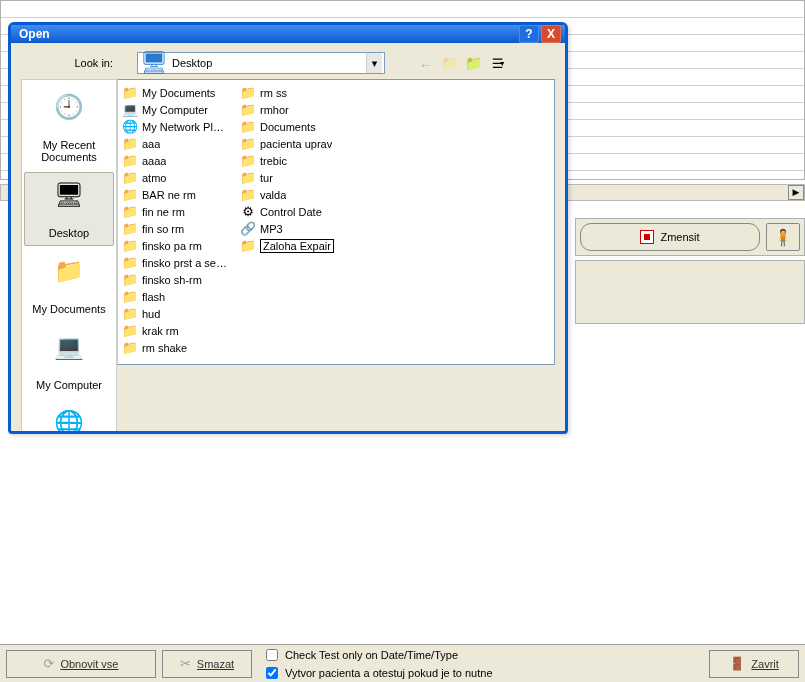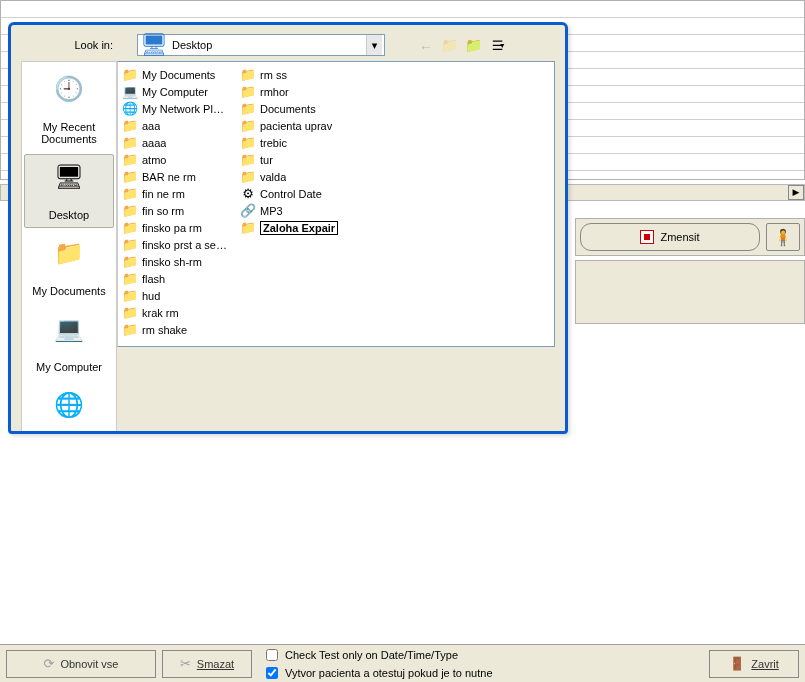--- a/index.html
+++ b/index.html
@@ -205,6 +205,11 @@
 <div class="lower-strip"></div>
 
 <div class="dialog">
+  <div class="titlebar">
+    <span class="ttl">Open</span>
+    <div class="winbtn help">?</div>
+    <div class="winbtn close">X</div>
+  </div>
   <div class="dlg-body">
 
     <div class="lookin-row">

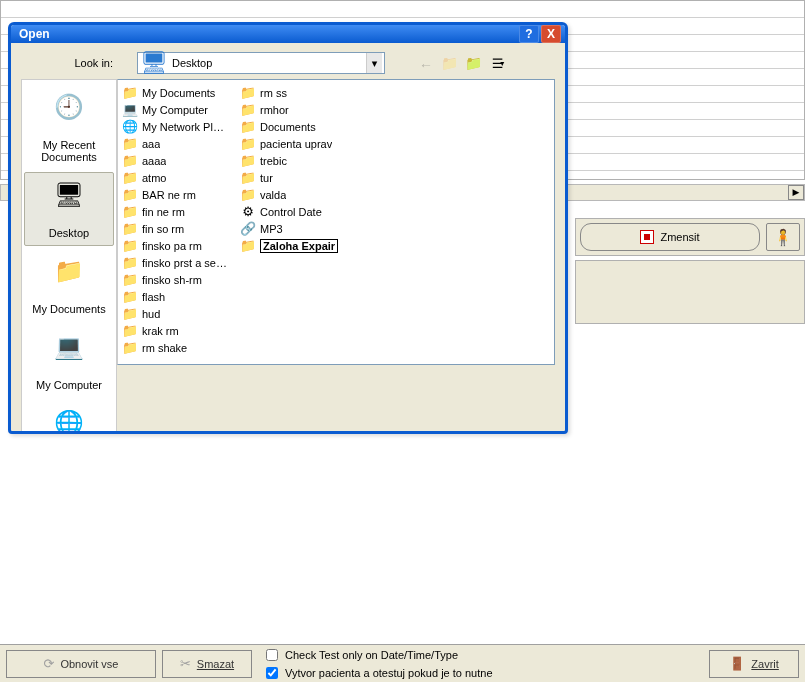--- a/index.html
+++ b/index.html
@@ -177,7 +177,7 @@
   .item .fico { width:16px; text-align:center; font-size:13px; flex:none; }
   .item .itxt { overflow:hidden; text-overflow:ellipsis; }
   .item.editing .itxt {
-    border:1px solid #000; background:#fff; padding:0 2px;font-weight:bold;
+    border:1px solid #000; background:#fff; padding:0 2px;
   }
 
   .scissors { color:#a0a0a0; font-size:13px; }

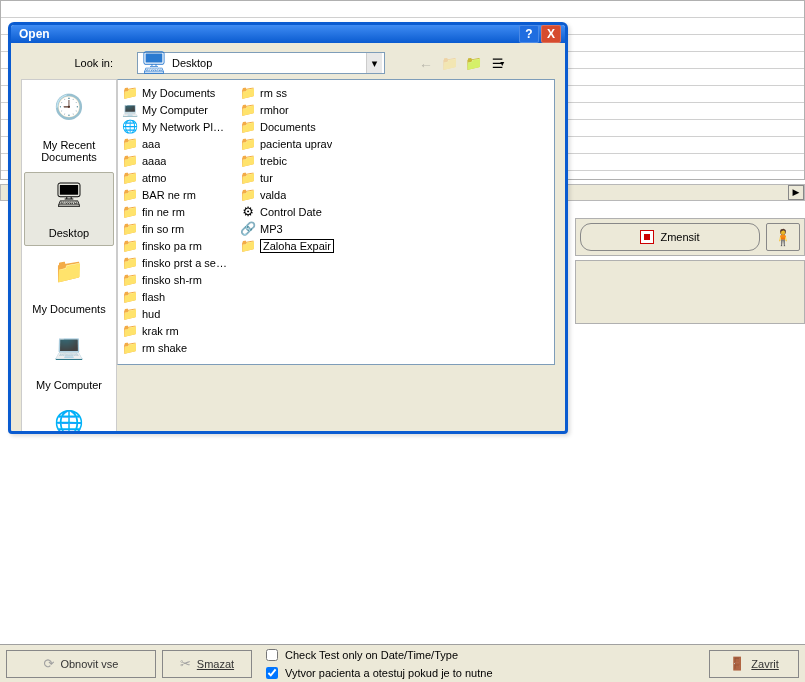--- a/index.html
+++ b/index.html
@@ -371,7 +371,7 @@
 <div class="bottom-bar">
   <button class="btn3d">
     <span class="refresh">⟳</span>
-    <span style="">Obnovit vse</span>
+    <span style="text-decoration:underline">Obnovit vse</span>
   </button>
   <button class="btn3d small">
     <span class="scissors">✂</span>

